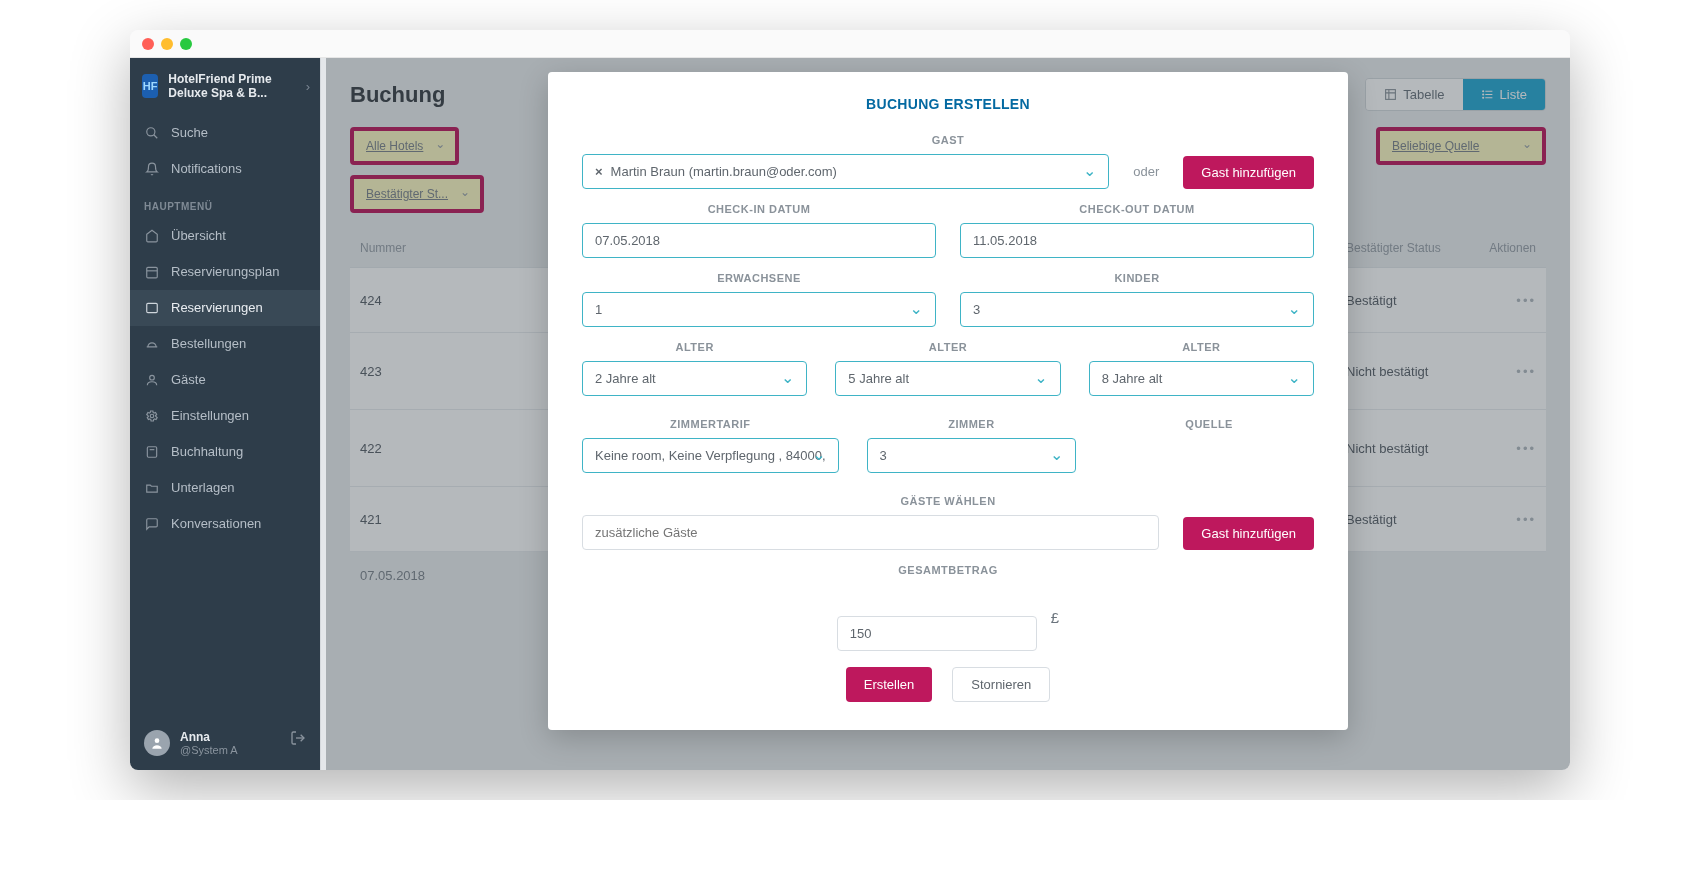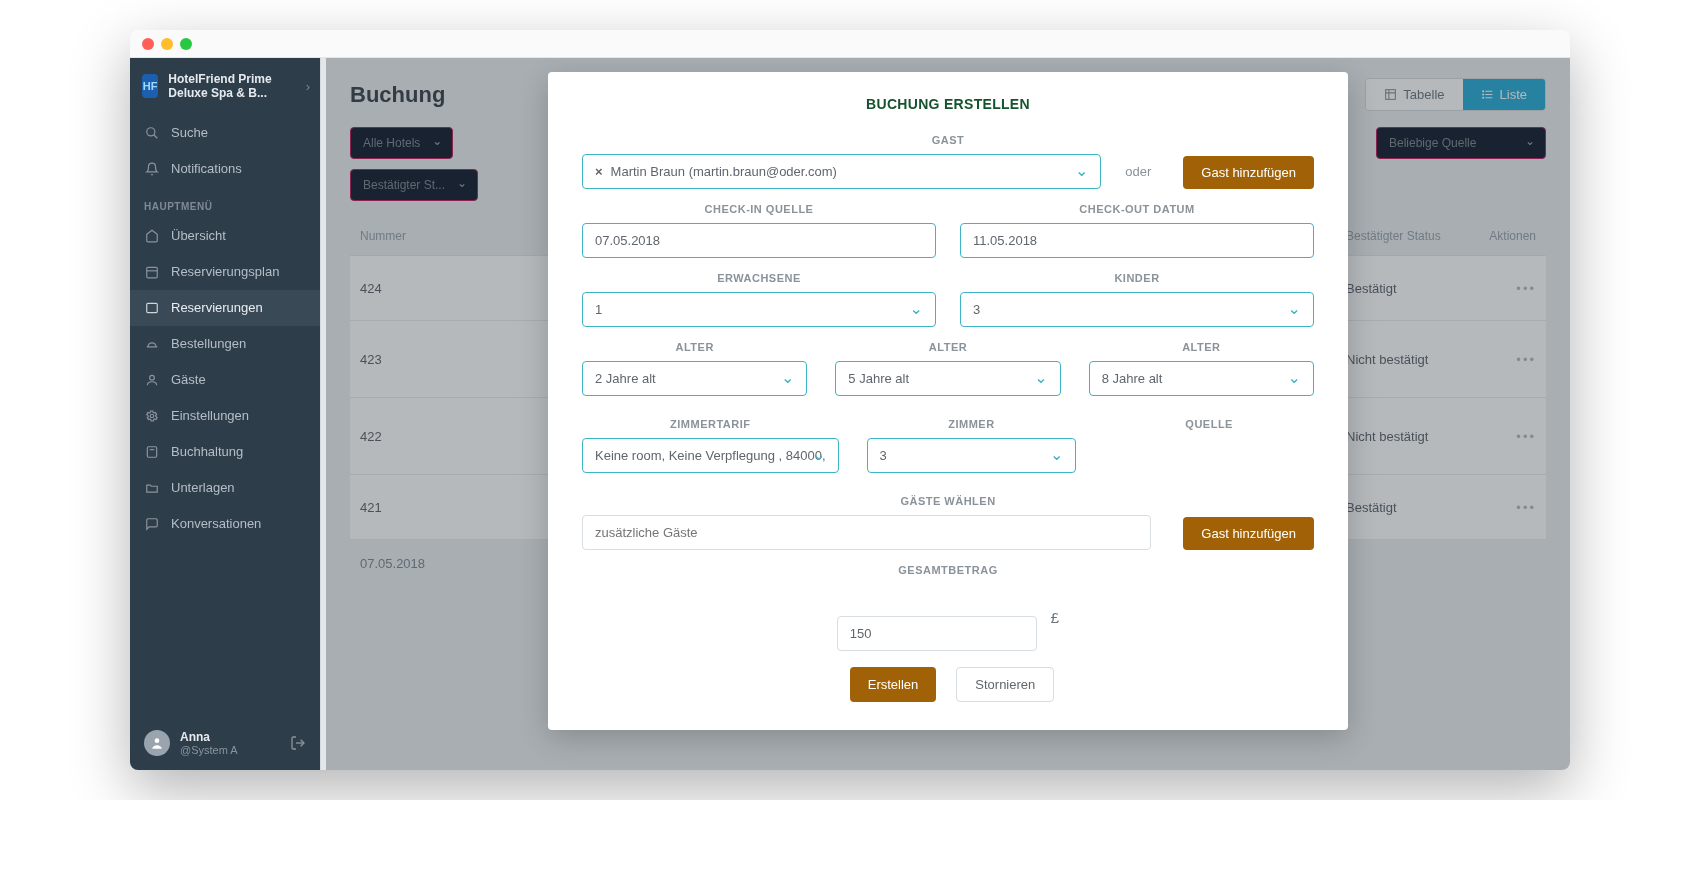--- a/index.html
+++ b/index.html
@@ -69,7 +69,7 @@
   width: 800px; background:#fff; border-radius:4px; padding: 24px 34px 28px;
   box-shadow: 0 8px 30px rgba(0,0,0,.2);
 }
-.modal h2 { text-align:center; font-size:14px; font-weight:700; letter-spacing:.3px; color:#14532d; margin-bottom: 22px;}
+.modal h2 { text-align:center; font-size:14px; font-weight:700; letter-spacing:.3px; color:#0369a1; margin-bottom: 22px;}
 .label { text-align:center; font-size:11px; font-weight:700; color:#8a929a; letter-spacing:.5px; margin-bottom:8px;}
 .ctrl { border:1px solid #3fb4c6; border-radius:4px; padding:9px 12px; font-size:13px; color:#5f666d; width:100%; background:#fff; position:relative;}
 .ctrl.plain { border-color:#d8dde2;margin-top:32px;}

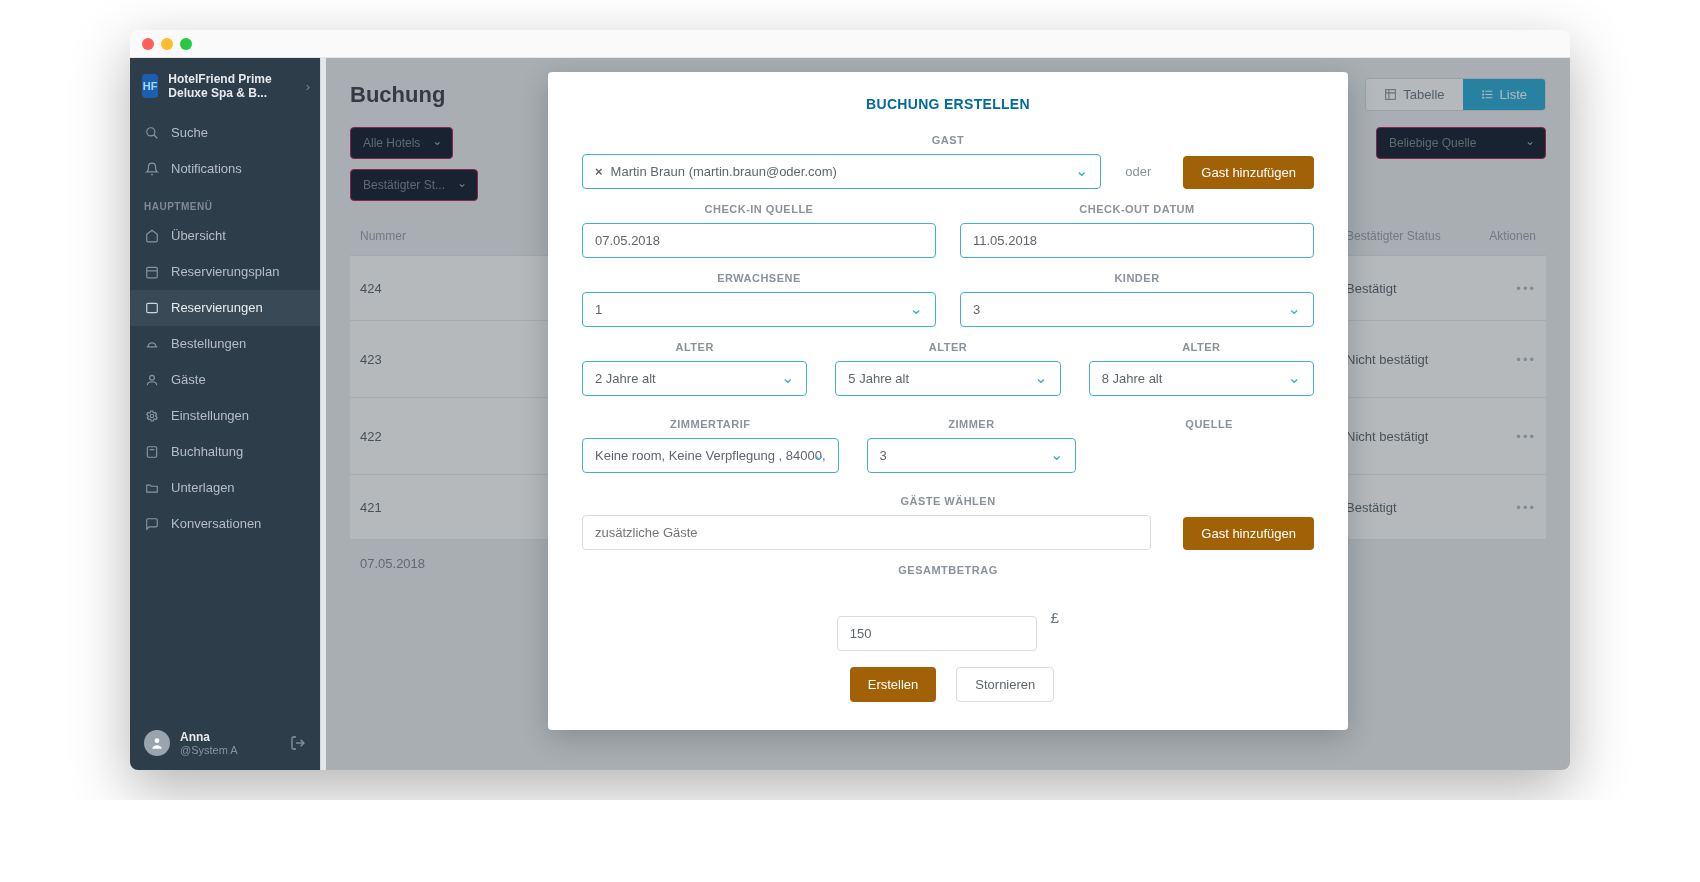--- a/index.html
+++ b/index.html
@@ -49,7 +49,7 @@
 .view-btn.active { background:#25a9d5; color:#fff;}
 
 .filters { display:flex; gap:10px; padding: 6px 24px 10px; flex-wrap: wrap;}
-.filter { background:#0f172a; border:1px solid #be185d; border-radius:4px; padding:8px 32px 8px 12px; font-size:12px; color:#7d858d; position:relative; cursor:pointer;}
+.filter { background:#fef9c3; border:4px solid #be185d; border-radius:4px; padding:8px 32px 8px 12px; font-size:12px; color:#7d858d; position:relative; cursor:pointer;text-decoration:underline;}
 .filter::after{ content:"⌄"; position:absolute; right:10px; top:6px; color:#9aa3ab;}
 
 .table { padding: 6px 24px; }

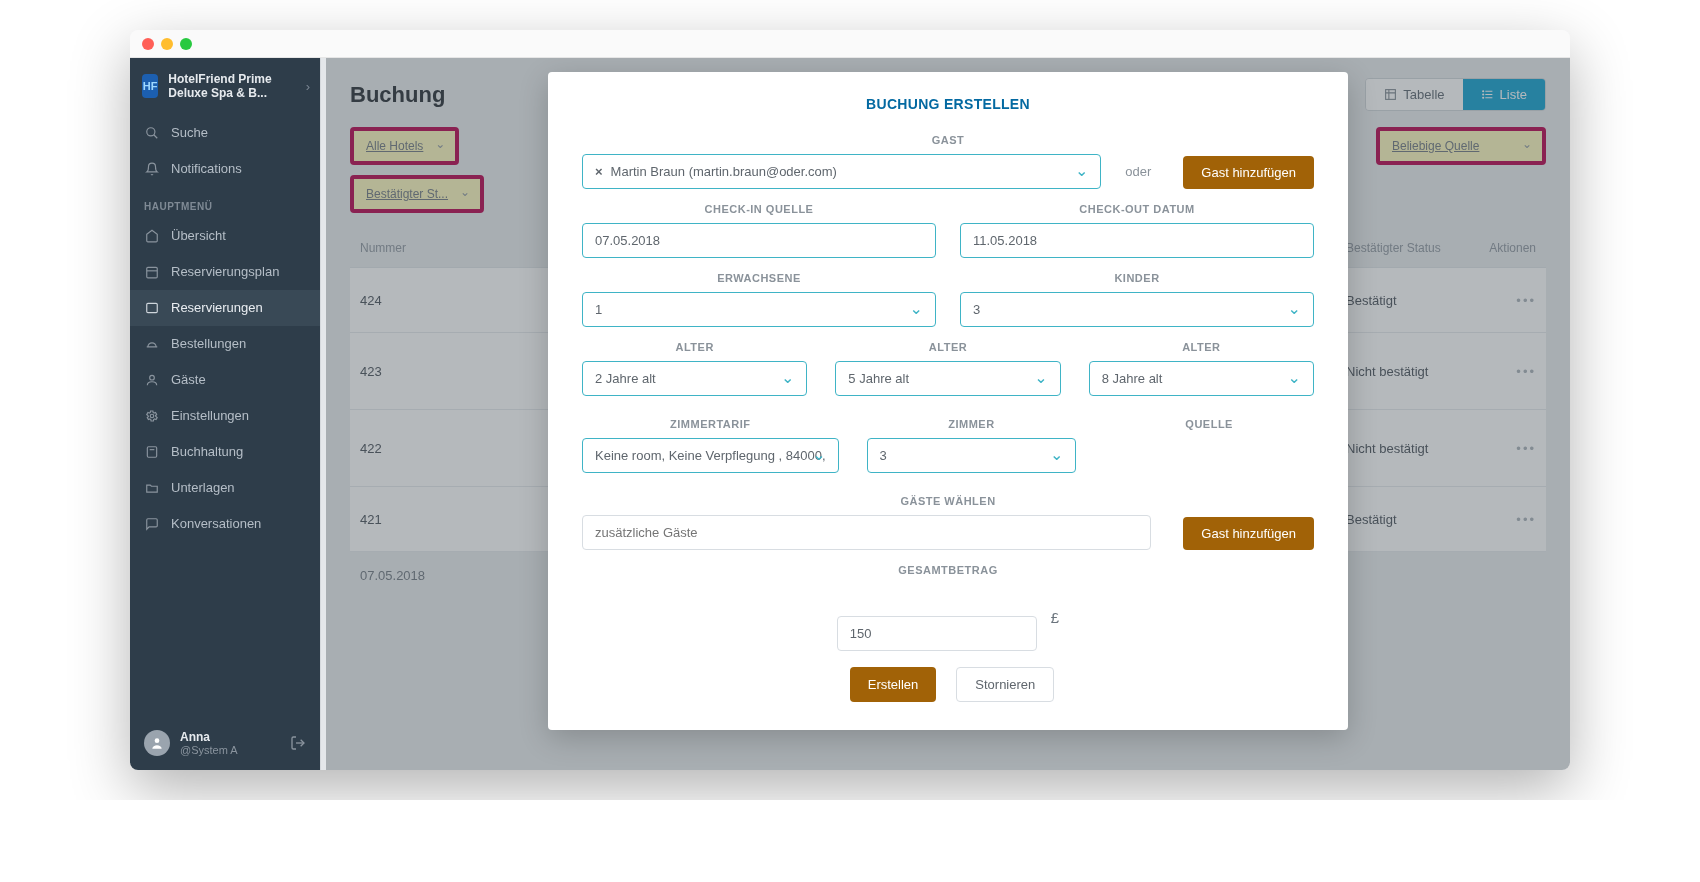--- a/index.html
+++ b/index.html
@@ -82,7 +82,7 @@
 .guest-row .gsel{flex:1;}
 .guest-row .oder{ color:#8a929a; font-size:13px; padding-bottom:10px;}
 .btn { padding:9px 18px; border-radius:4px; border:none; font-size:13px; cursor:pointer;}
-.btn.primary{ background:#a16207; color:#fff;margin-left:8px;}
+.btn.primary{ background:#be185d; color:#fff;}
 .btn.outline{ background:#fff; color:#5f666d; border:1px solid #d8dde2;}
 .guest-chip { display:inline-flex; align-items:center; gap:8px;}
 .chip-x{ color:#5f666d; font-weight:700; cursor:pointer;}

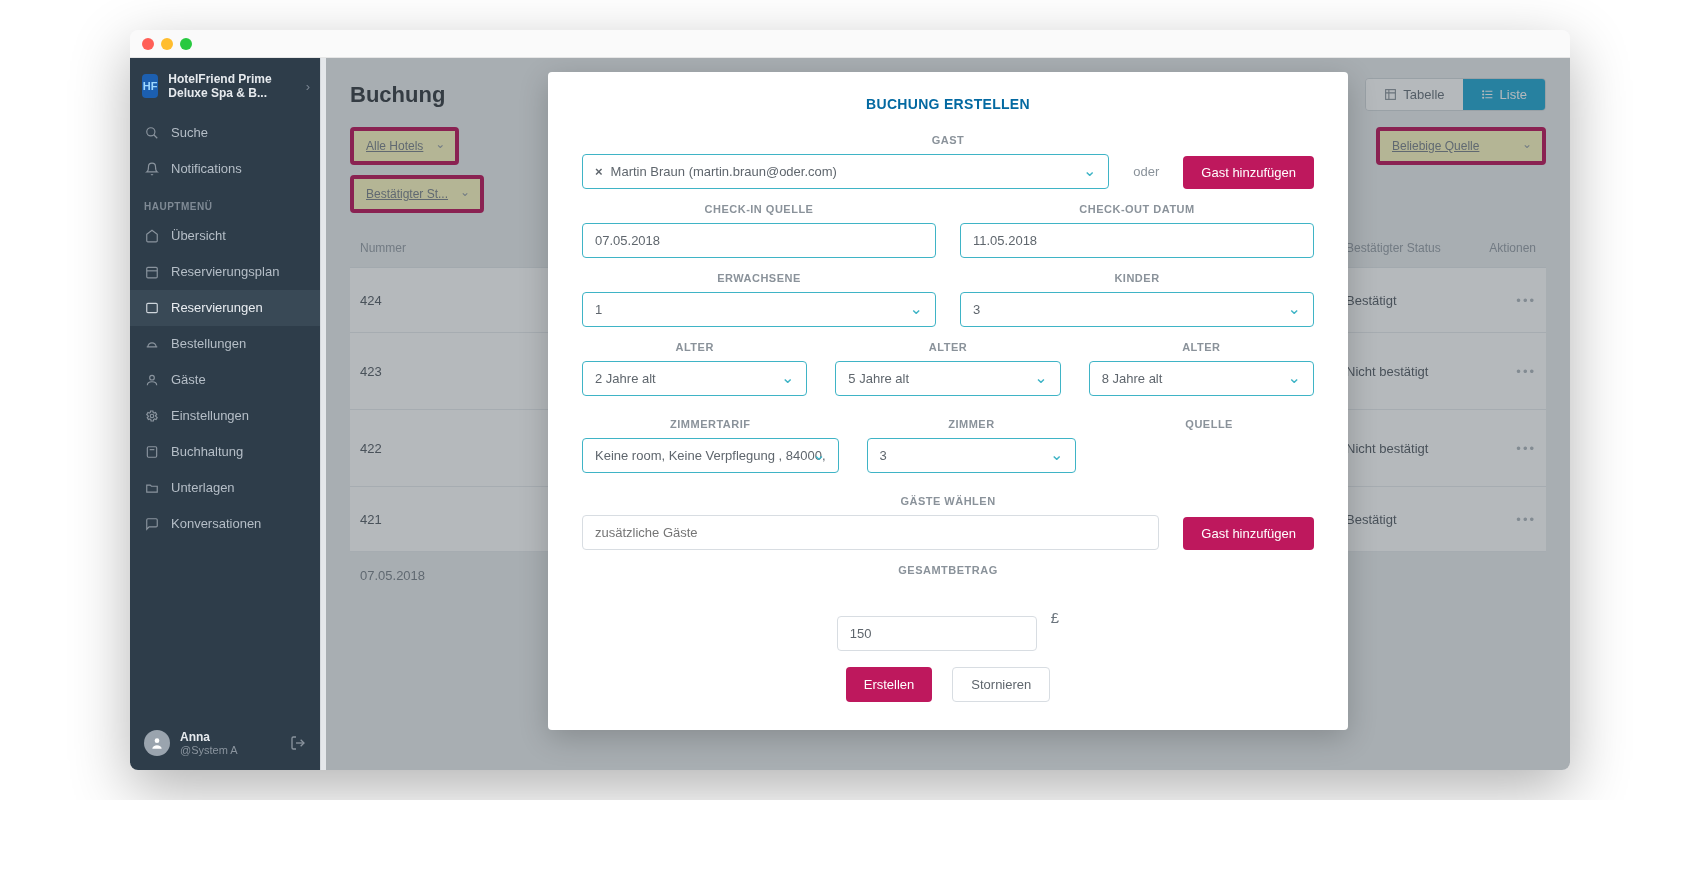--- a/index.html
+++ b/index.html
@@ -339,7 +339,7 @@
 
         <div class="row-f">
           <div class="col-f">
-            <div class="label">CHECK-IN QUELLE</div>
+            <div class="label">CHECK-IN DATUM</div>
             <div class="ctrl">07.05.2018</div>
           </div>
           <div class="col-f">

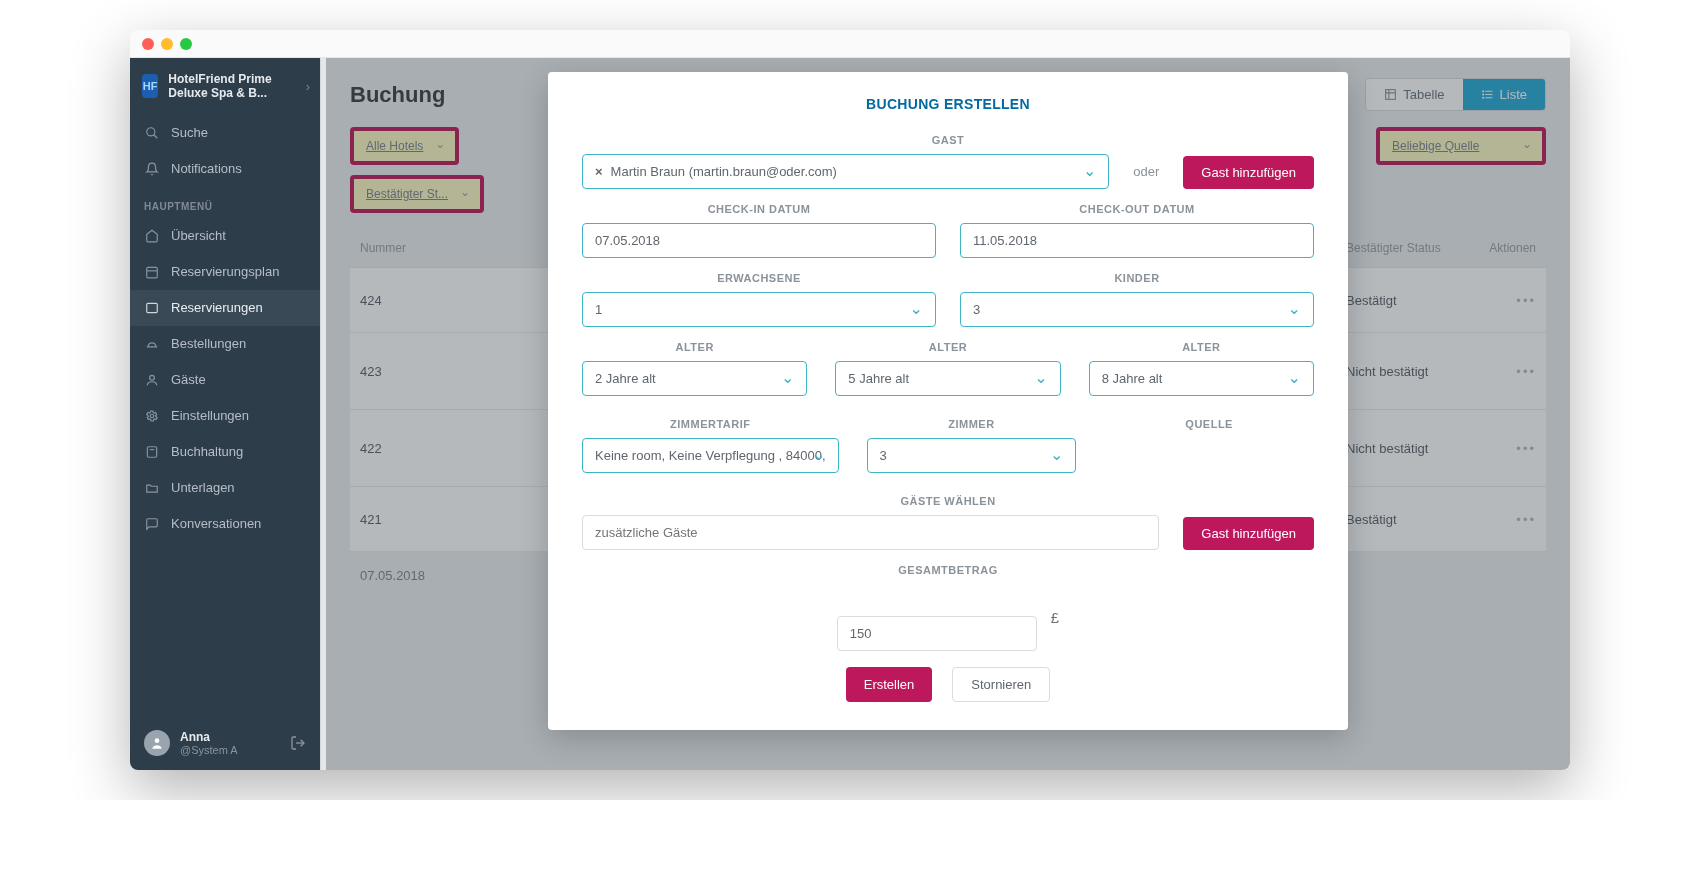--- a/index.html
+++ b/index.html
@@ -35,7 +35,7 @@
 .nav-icon { width: 16px; height: 16px; display:flex; align-items:center; justify-content:center; }
 .nav-section { padding: 14px 14px 6px; font-size: 10px; letter-spacing: .5px; color: #7f8a95; font-weight: 600;}
 
-.sidebar-footer { margin-top: auto; padding: 14px; display:flex; align-items:center; gap:10px; }
+.sidebar-footer { margin-top: auto; padding: 14px; display:flex; gap:10px; }
 .avatar { width: 26px; height: 26px; border-radius: 50%; background: #9aa4ae; display:flex; align-items:center; justify-content:center; }
 .user-name { font-size: 12px; color:#e6eaee; font-weight:600;}
 .user-sub { font-size: 11px; color:#8a949e;}

